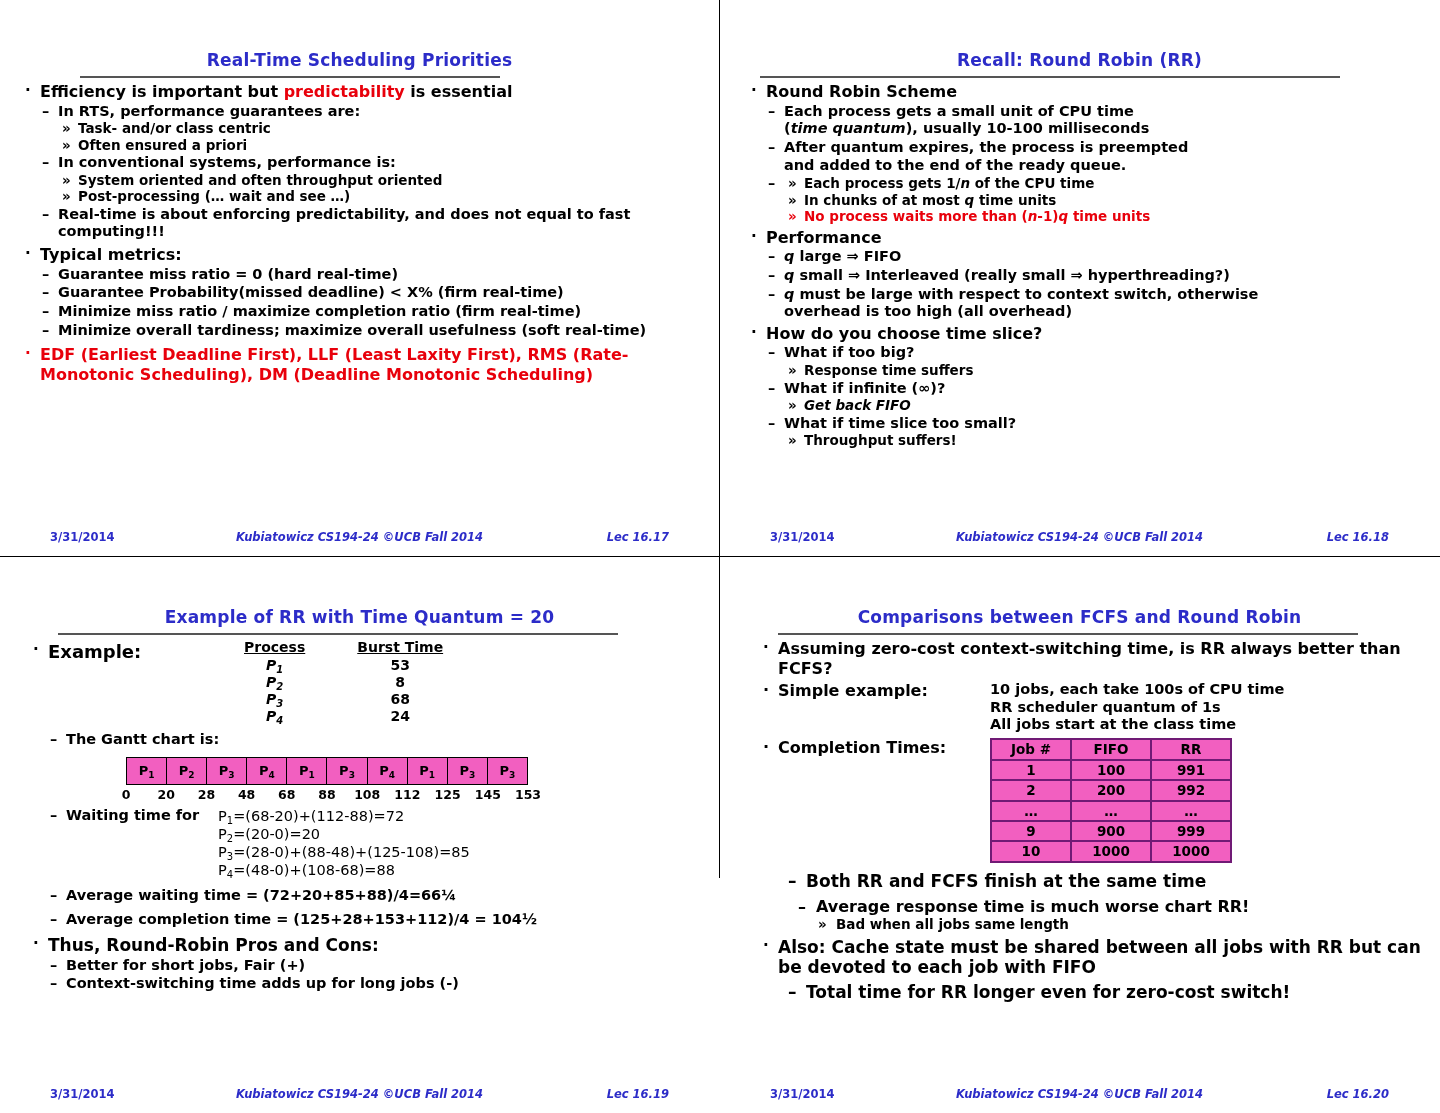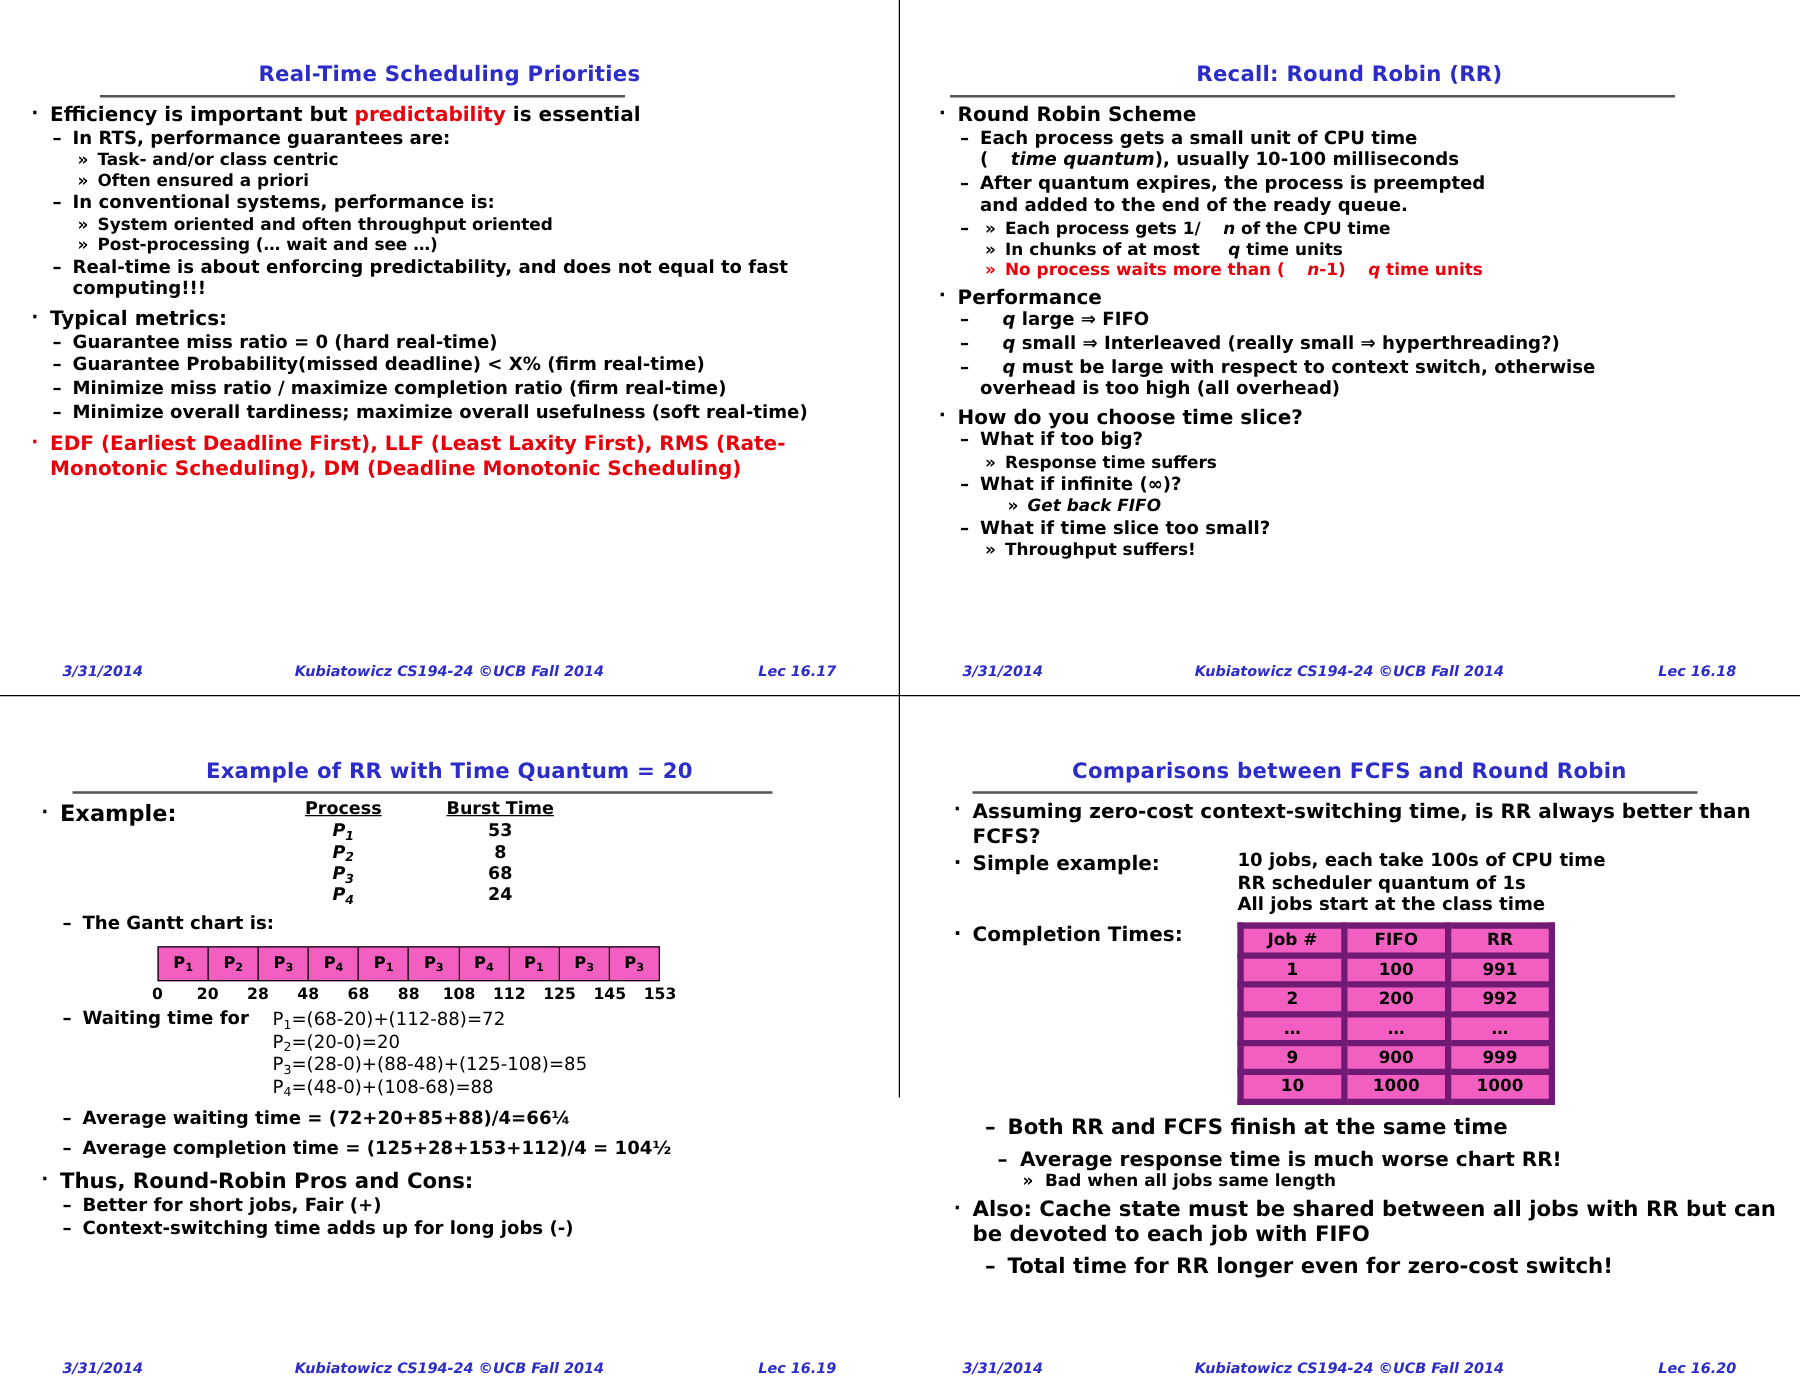--- a/index.html
+++ b/index.html
@@ -97,7 +97,7 @@
   }
   .l3 > .bul { position: absolute; left: 40px; top: 0; }
   .red { color: #e8000b; }
-  .ital { font-style: italic; margin-left: 18px; }
+  .ital { font-style: italic; }
 
   .footer {
     position: absolute;

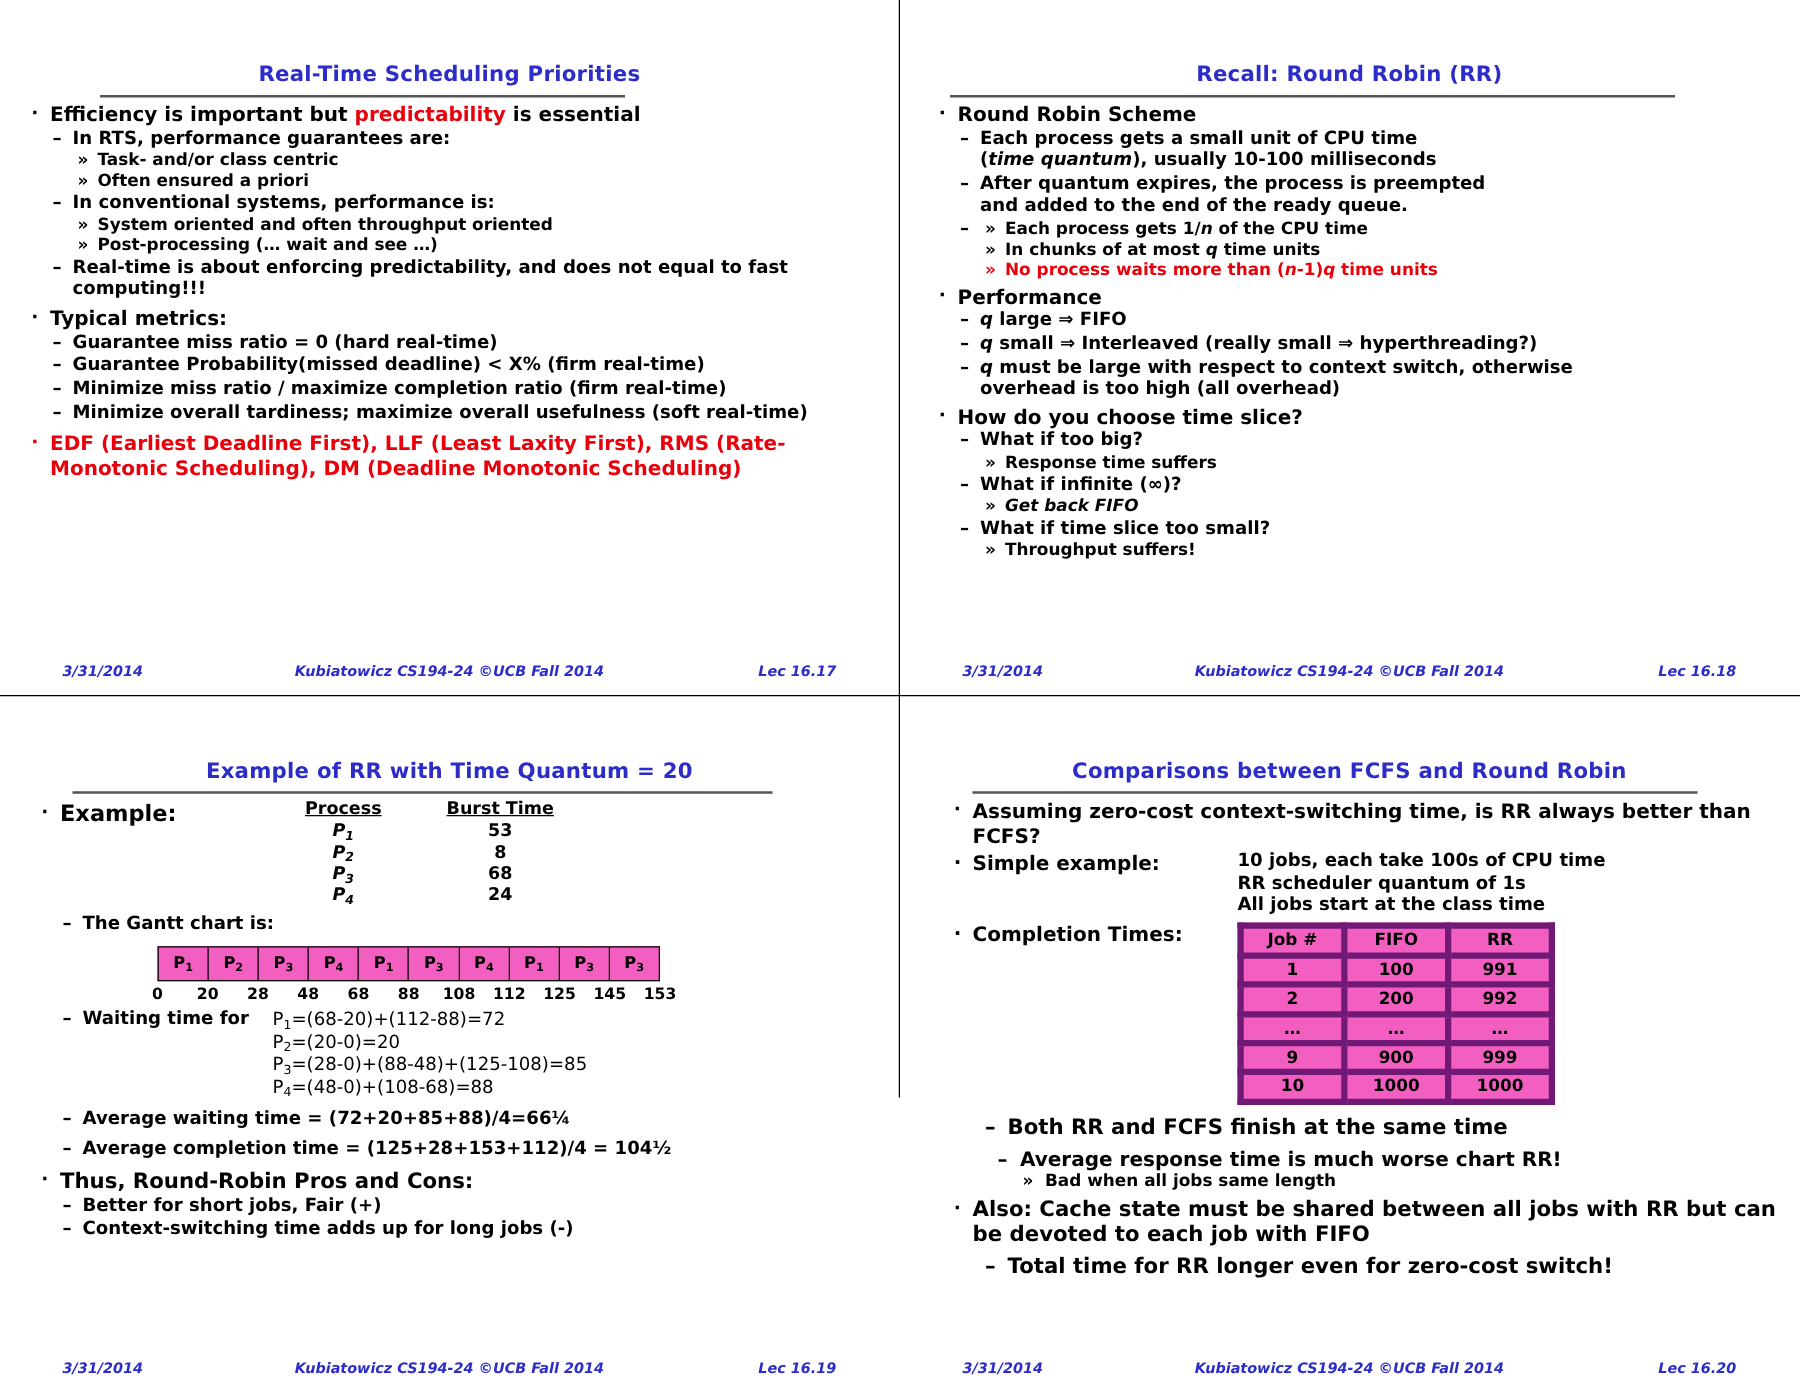--- a/index.html
+++ b/index.html
@@ -109,7 +109,7 @@
     display: flex;
     align-items: baseline;
   }
-  .footer .f-date { width: 140px; padding-left: 50px; box-sizing: border-box; font-style: italic; }
+  .footer .f-date { width: 140px; padding-left: 50px; box-sizing: border-box; }
   .footer .f-center { flex: 1; text-align: center; font-style: italic; }
   .footer .f-lec { width: 140px; text-align: right; padding-right: 50px; box-sizing: border-box; font-style: italic; }
 

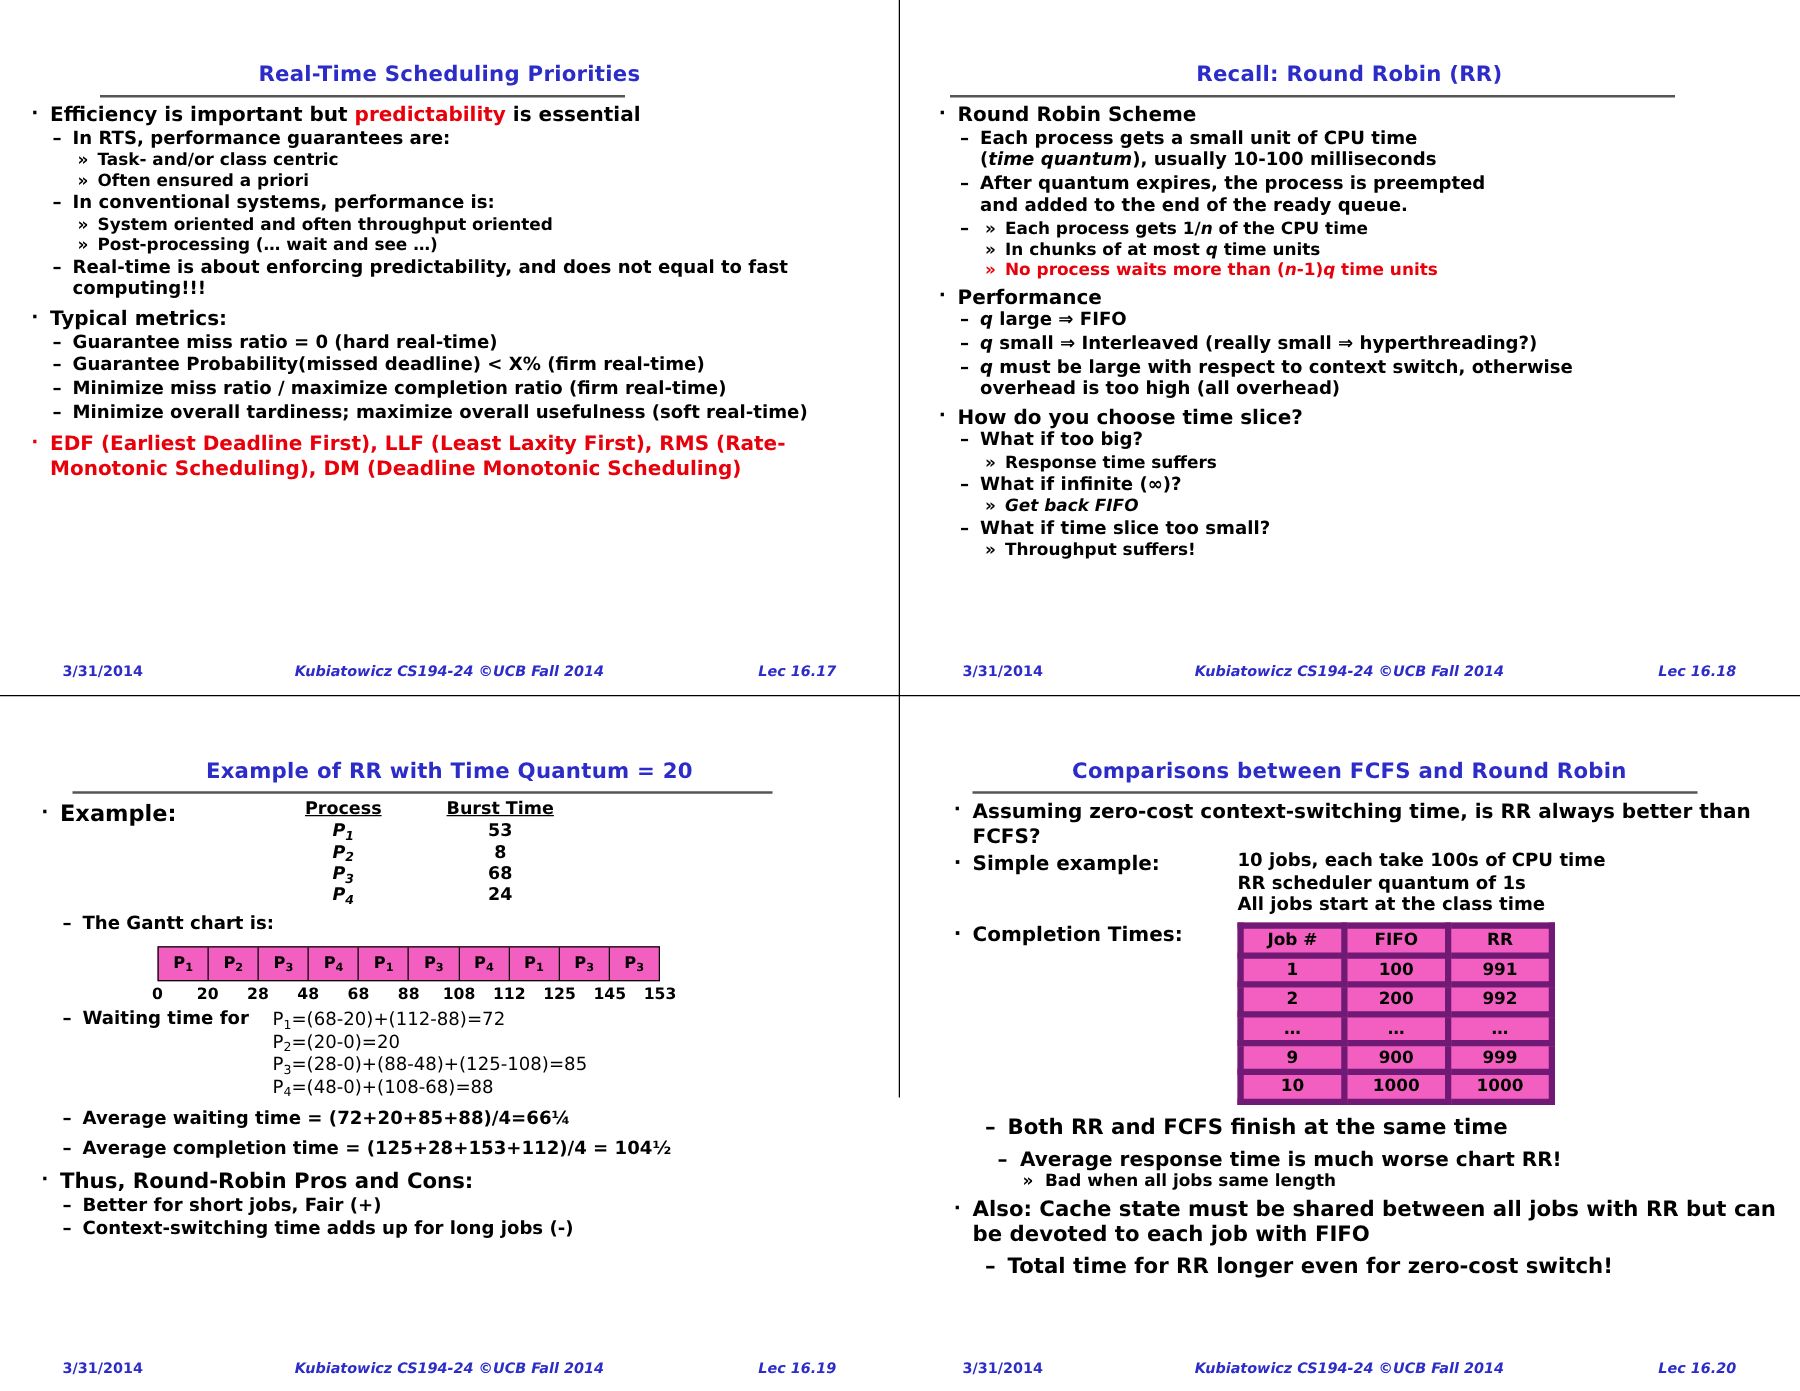--- a/index.html
+++ b/index.html
@@ -210,7 +210,7 @@
     font-weight: bold;
   }
   .jobtable th, .jobtable td {
-    border: 5px solid #701a75;
+    border: 2px solid #701a75;
     padding: 1px 0;
     text-align: center;
     width: 78px;

